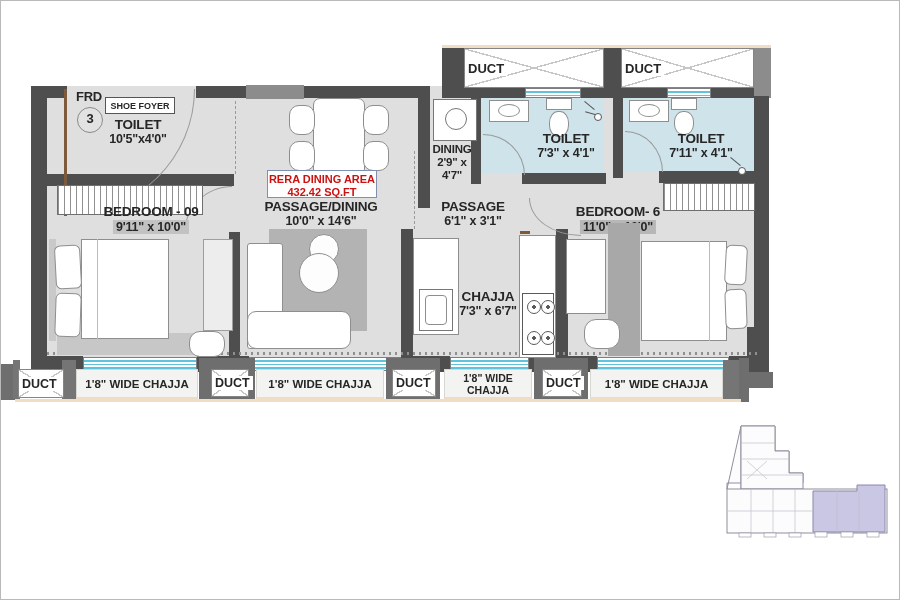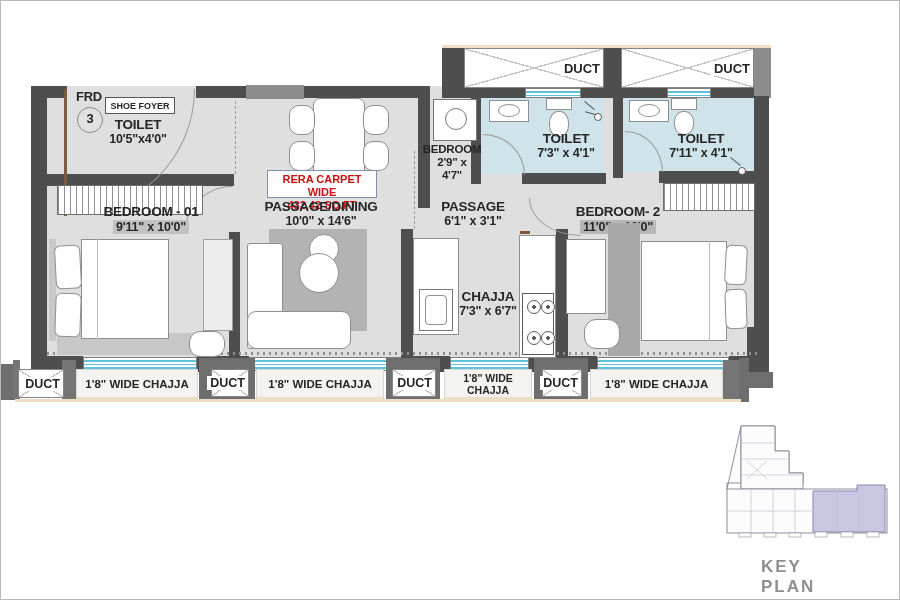--- a/index.html
+++ b/index.html
@@ -21,7 +21,7 @@
       linear-gradient(to top right, transparent calc(50% - 0.7px), #c6c6c6 calc(50% - 0.7px), #c6c6c6 calc(50% + 0.7px), transparent calc(50% + 0.7px)),
       linear-gradient(to bottom right, transparent calc(50% - 0.7px), #c6c6c6 calc(50% - 0.7px), #c6c6c6 calc(50% + 0.7px), transparent calc(50% + 0.7px)),
       #ffffff;
-    display:flex;align-items:center;justify-content:flex-end;}
+    display:flex;align-items:center;justify-content:flex-start;}
   .xbox span{background:#fff;padding:0 3px;font-weight:700;color:#262626;}
   .window{position:absolute;box-sizing:border-box;border:1px solid #7e7e7e;
     background:repeating-linear-gradient(180deg,#ffffff 0 2px,#5fc3dc 2px 3.6px);}

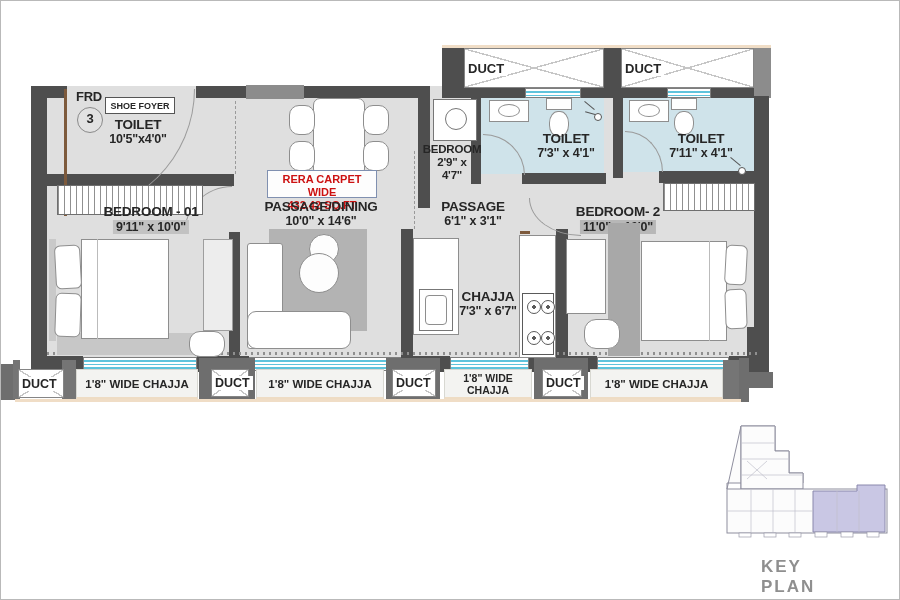--- a/index.html
+++ b/index.html
@@ -153,7 +153,7 @@
 
   <div class="furn" style="left:432px;top:98px;width:44px;height:42px;border-color:#777;"></div>
   <div class="circ" style="left:444px;top:107px;width:22px;height:22px;border-color:#777;"></div>
-  <div class="lbl s11" style="left:451px;top:142px;">BEDROOM</div>
+  <div class="lbl s11" style="left:451px;top:142px;">DINING</div>
   <div class="lbl s11" style="left:451px;top:155px;">2'9" x</div>
   <div class="lbl s11" style="left:451px;top:168px;">4'7"</div>
 

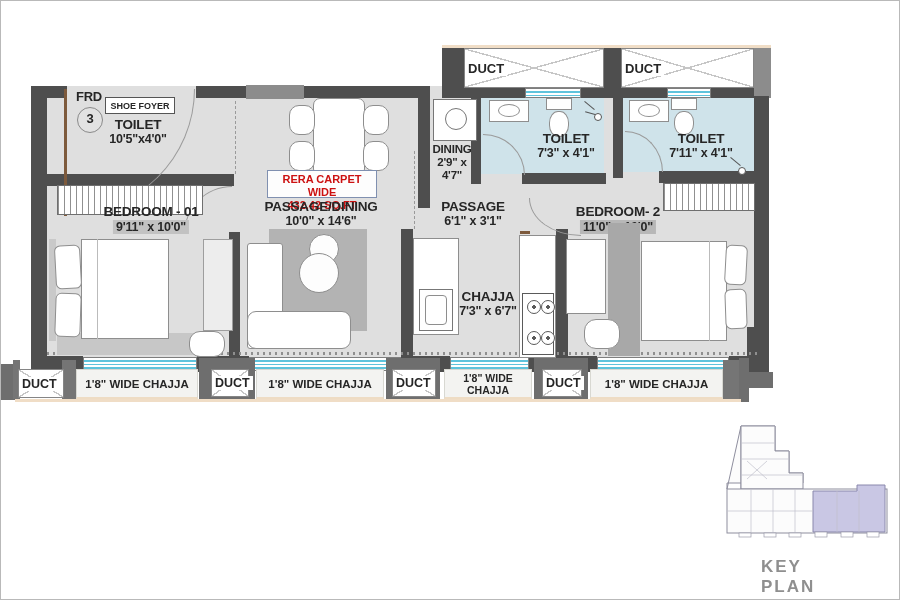--- a/index.html
+++ b/index.html
@@ -128,7 +128,7 @@
   <div class="furn" style="left:362px;top:104px;width:26px;height:30px;border-radius:10px;"></div>
   <div class="furn" style="left:362px;top:140px;width:26px;height:30px;border-radius:10px;"></div>
   <div class="rera" style="left:266px;top:169px;width:110px;height:28px;">
-    <div>RERA CARPET WIDE</div>
+    <div>RERA DINING AREA</div>
     <div>432.42 SQ.FT</div>
   </div>
   <div class="lbl s14" style="left:320px;top:198px;">PASSAGE/DINING</div>

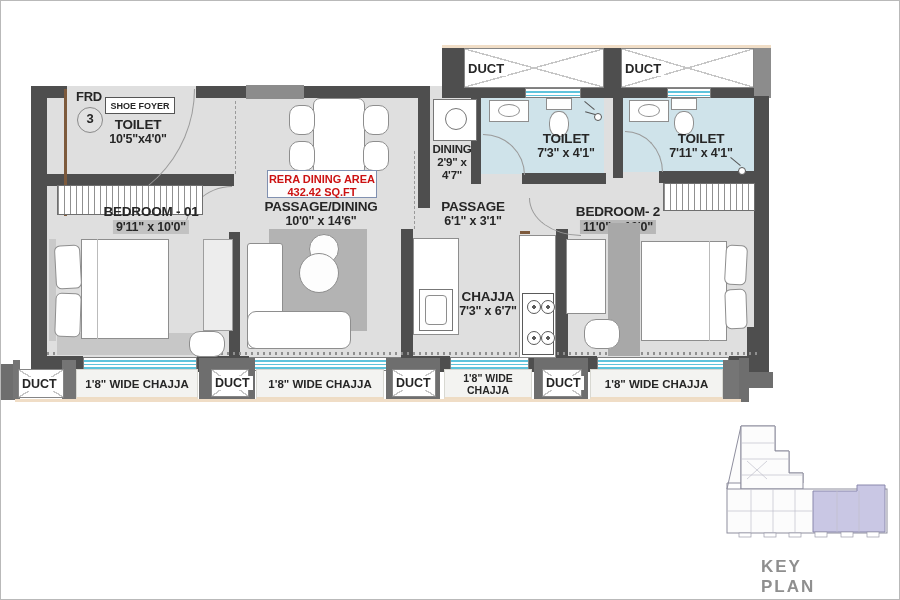--- a/index.html
+++ b/index.html
@@ -140,7 +140,7 @@
   <div class="furn" style="left:246px;top:310px;width:104px;height:38px;border-radius:9px;"></div>
 
   <div class="wardrobe" style="left:56px;top:184px;width:146px;height:30px;"></div>
-  <div class="lbl s14" style="left:150px;top:203px;">BEDROOM - 01</div>
+  <div class="lbl s14" style="left:150px;top:203px;">BEDROOM - 09</div>
   <div class="lbl s12 chip" style="left:150px;top:219px;">9'11" x 10'0"</div>
   <div class="abs" style="left:56px;top:332px;width:148px;height:22px;background:#c7c7c7;"></div>
   <div class="abs" style="left:48px;top:238px;width:7px;height:102px;background:#c9c9c9;"></div>

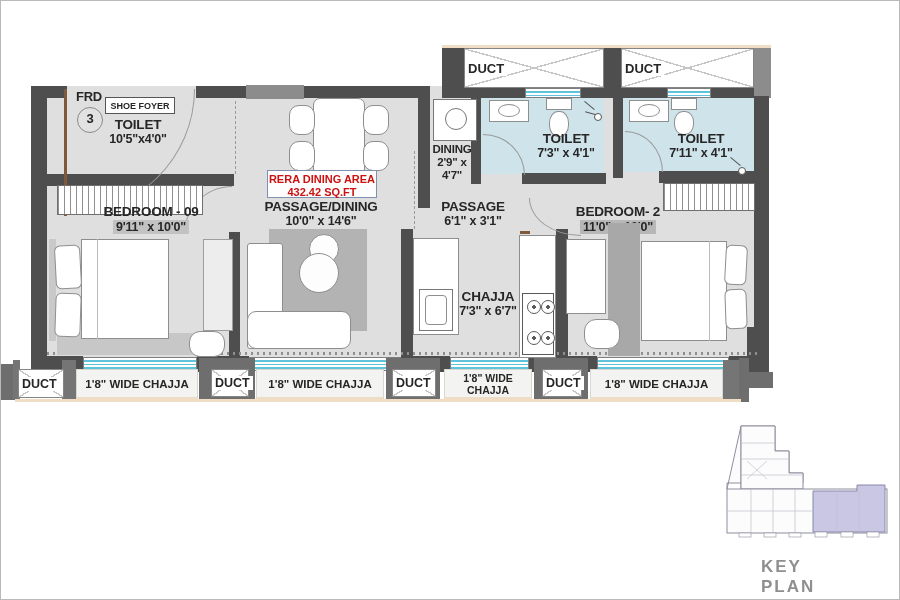--- a/index.html
+++ b/index.html
@@ -192,7 +192,7 @@
   <div class="lbl s12" style="left:487px;top:303px;">7'3" x 6'7"</div>
 
   <div class="wardrobe" style="left:662px;top:182px;width:92px;height:28px;"></div>
-  <div class="lbl s14" style="left:617px;top:203px;">BEDROOM- 2</div>
+  <div class="lbl s14" style="left:617px;top:203px;">BEDROOM- 6</div>
   <div class="lbl s12 chip" style="left:617px;top:219px;background:#b7b7b7;">11'0" x 10'0"</div>
   <div class="abs" style="left:607px;top:222px;width:32px;height:133px;background:#a8a8a8;"></div>
   <div class="furn" style="left:565px;top:238px;width:40px;height:75px;"></div>

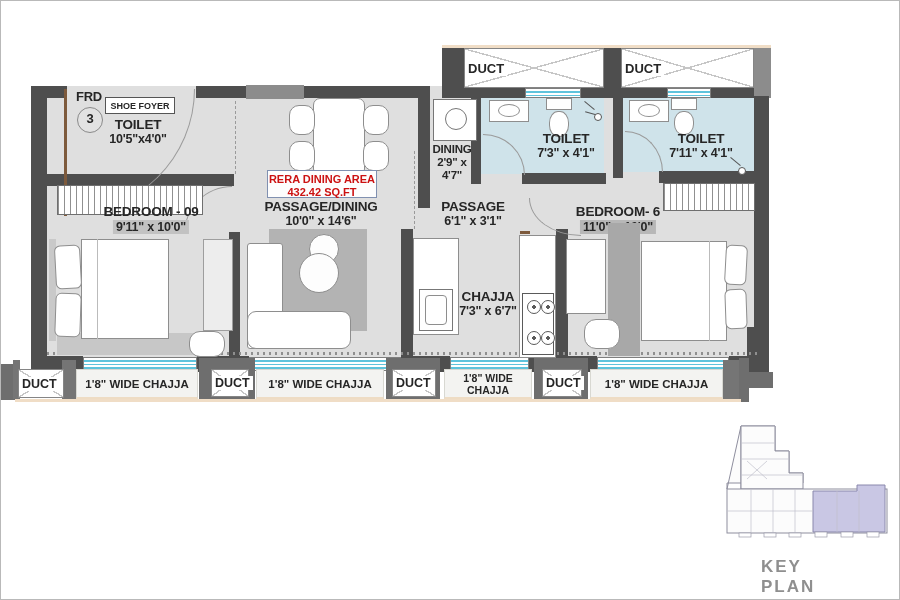--- a/index.html
+++ b/index.html
@@ -267,7 +267,6 @@
         <rect x="156" y="111" width="12" height="5"></rect>
     </g>
   </svg>
-  <div class="keycap" style="left:806px;top:556px;">KEY PLAN</div>
 
 </div>
 

